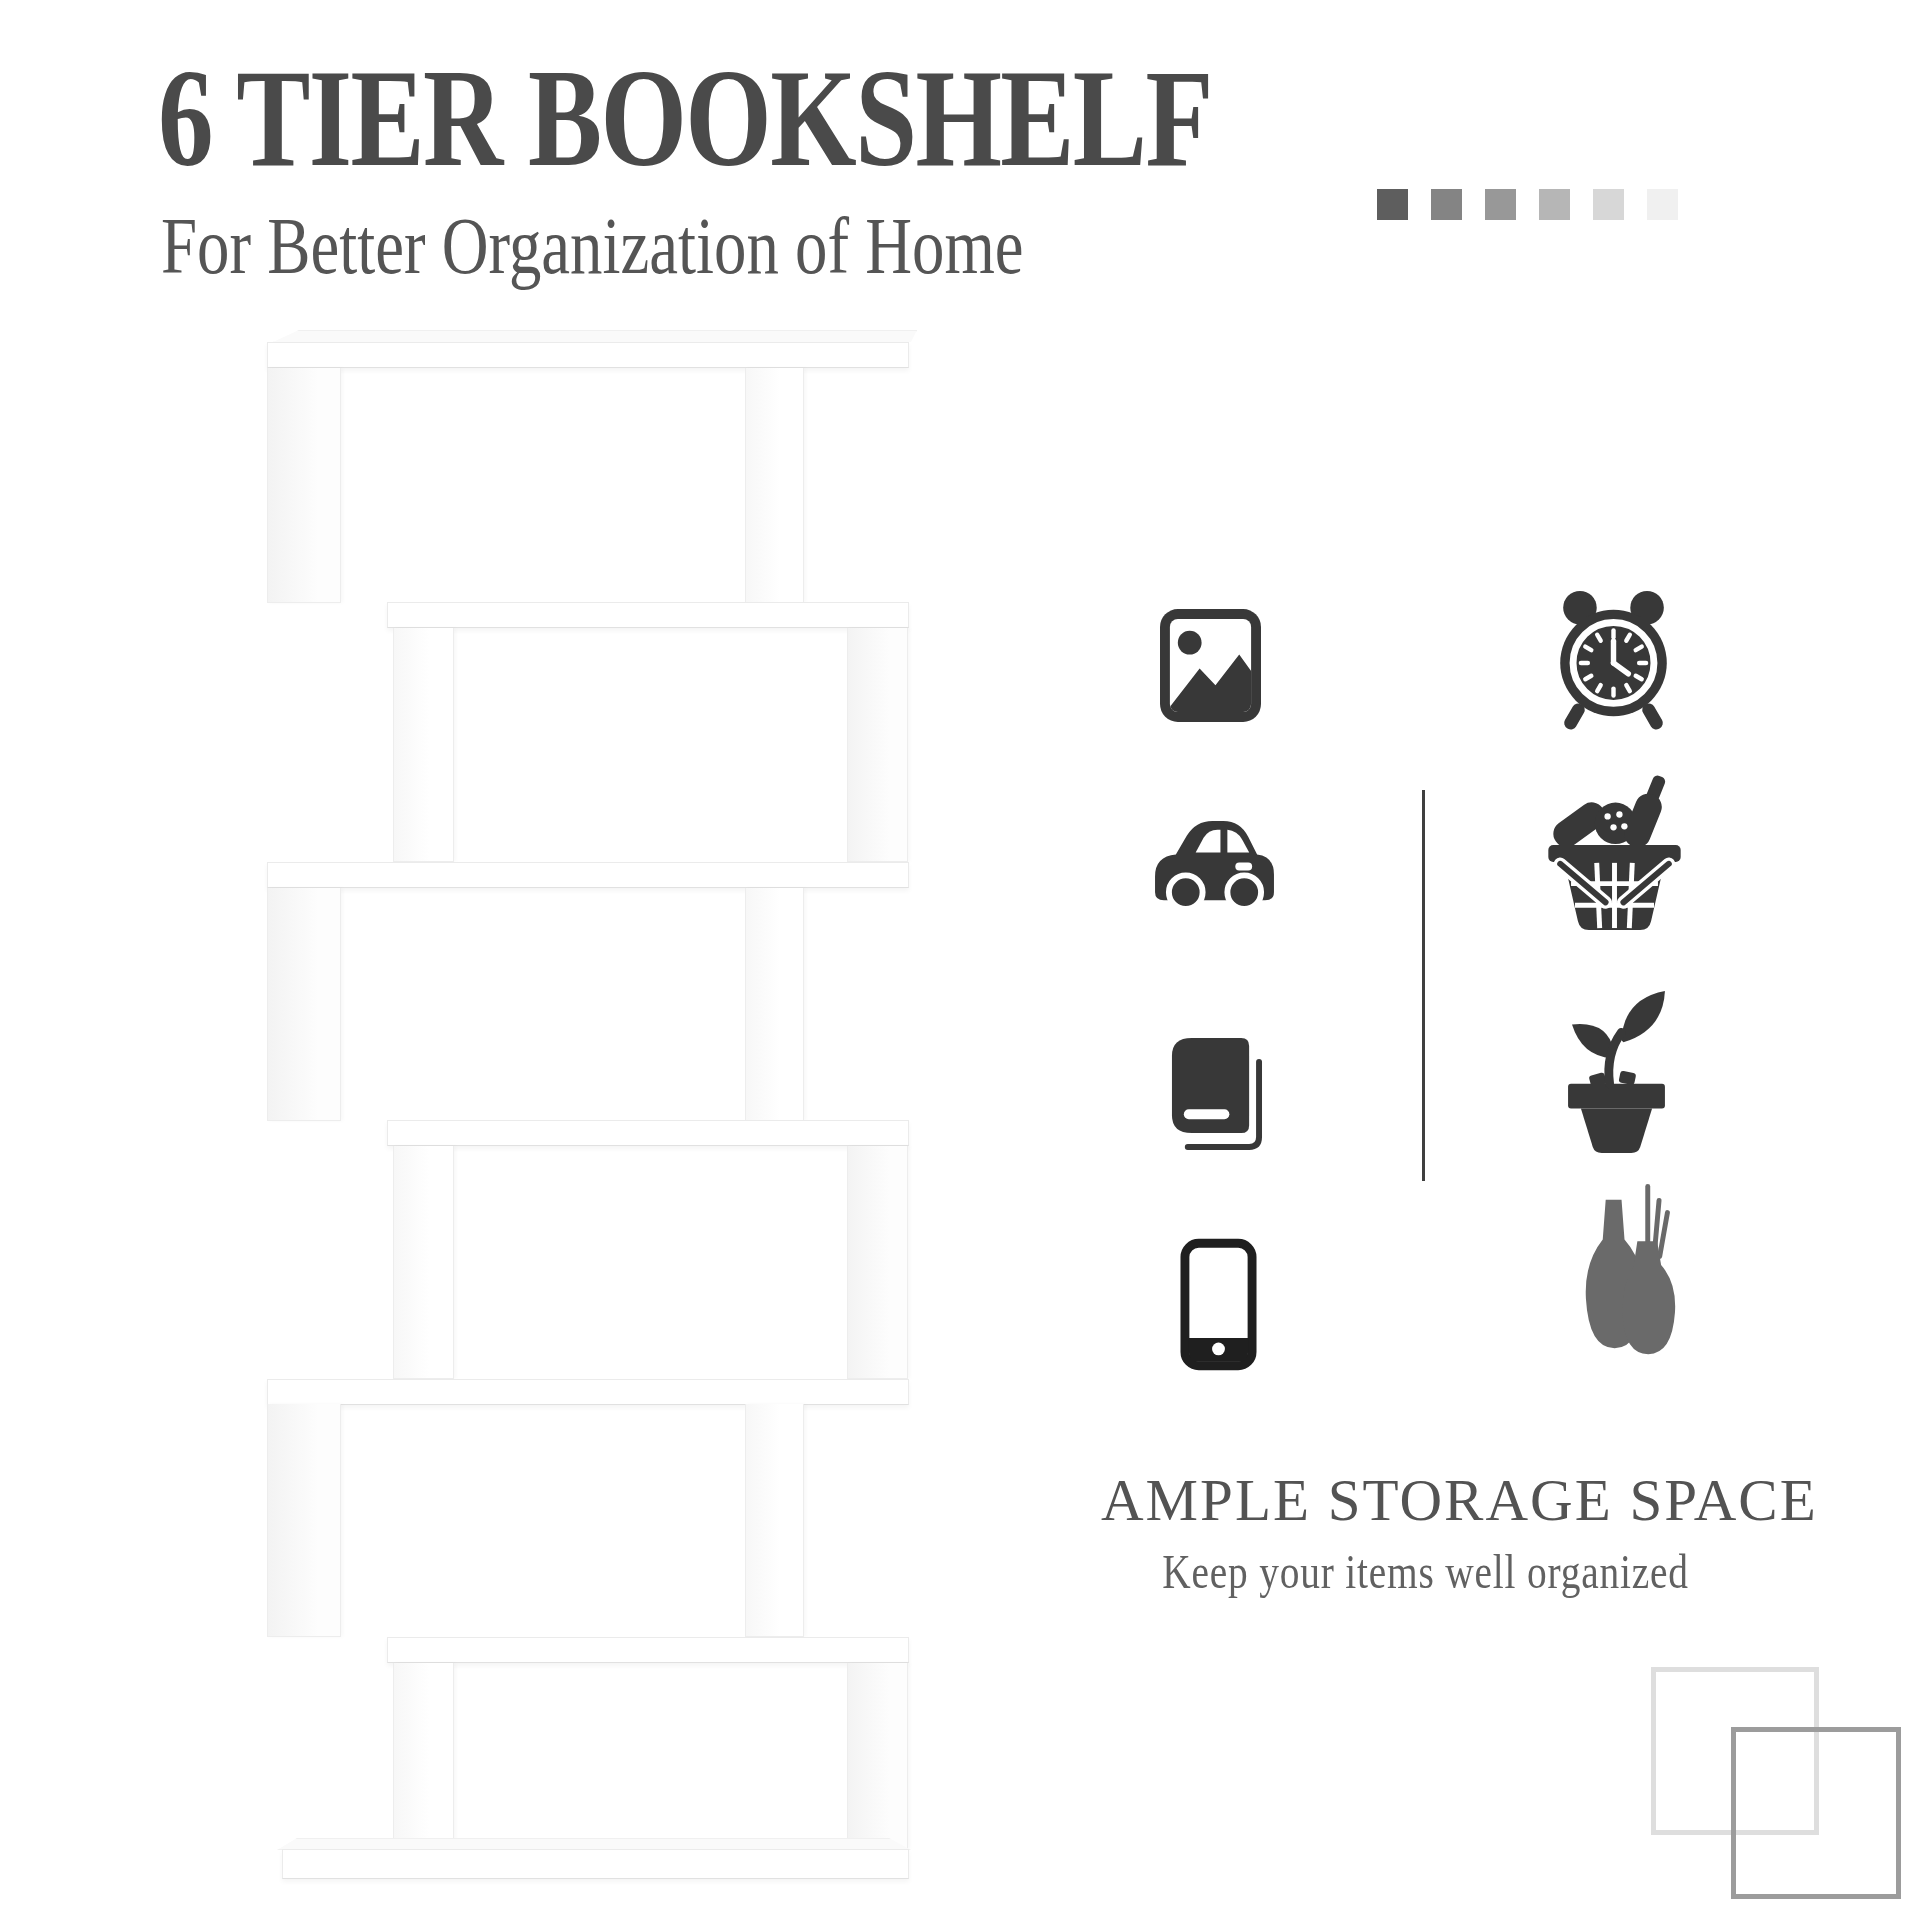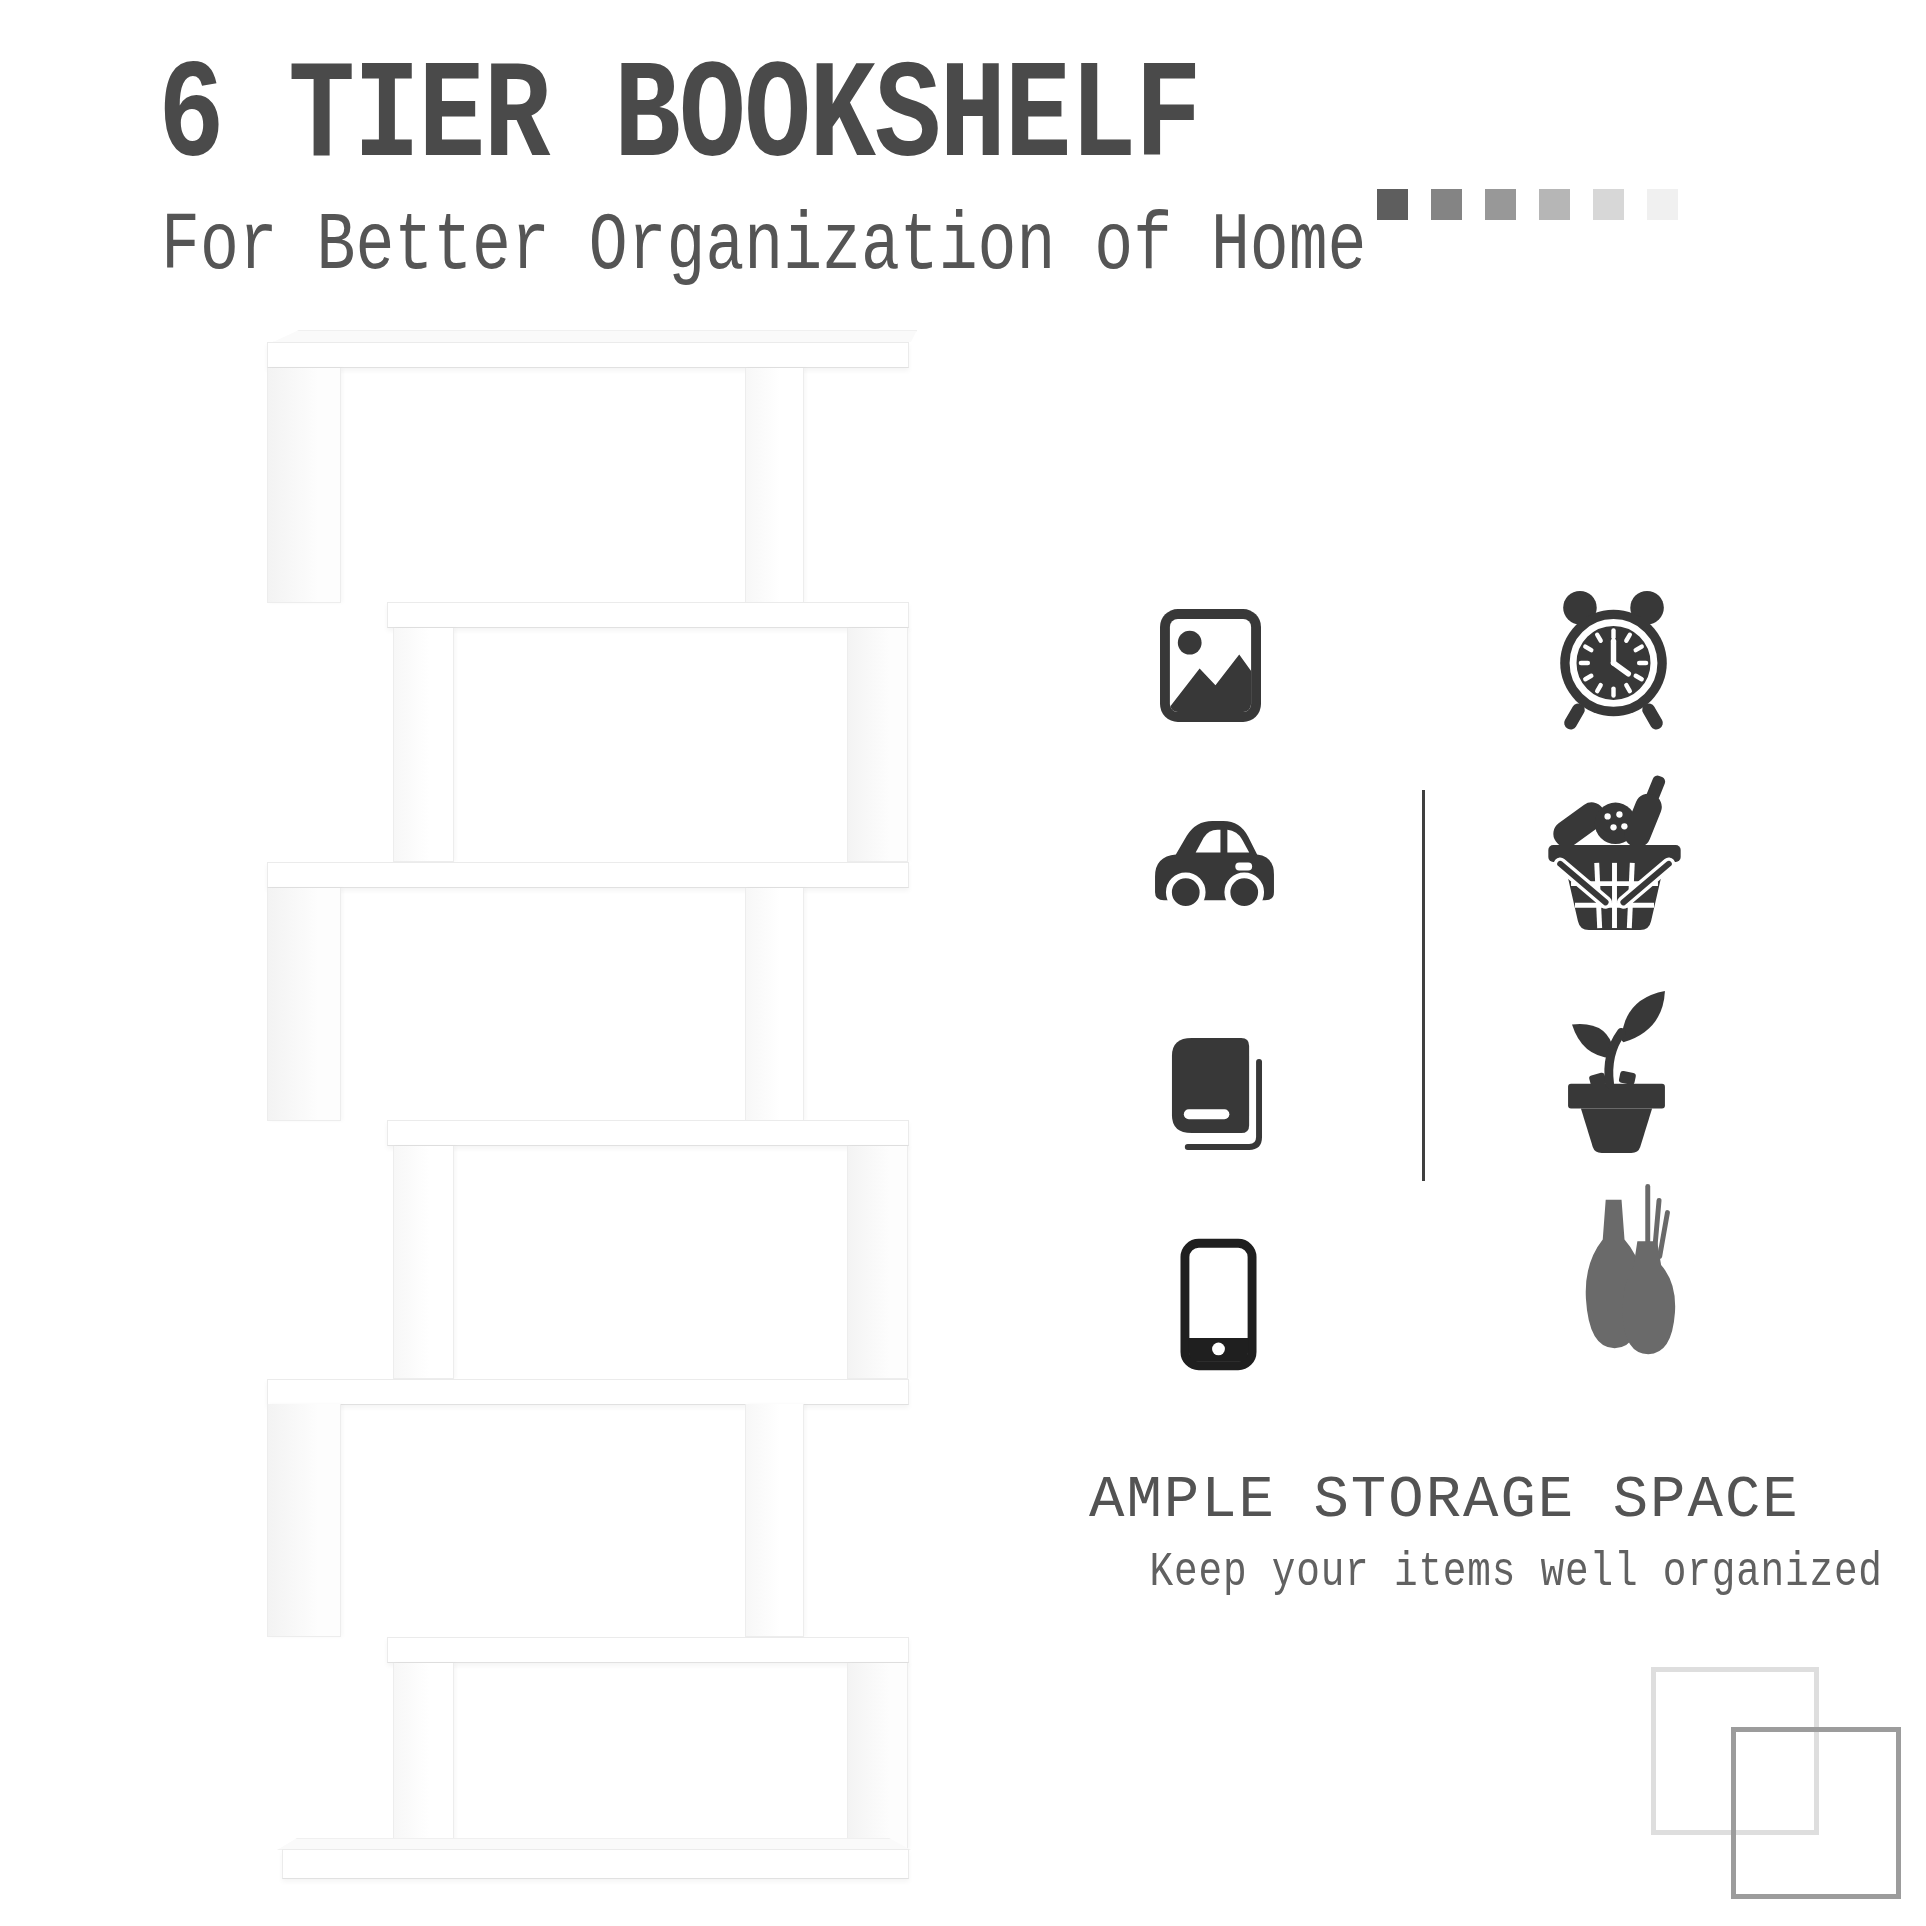--- a/index.html
+++ b/index.html
@@ -4,7 +4,7 @@
 <style>
   html,body{margin:0;padding:0;background:#fff;}
   .page{position:relative;width:1927px;height:1927px;background:#fff;overflow:hidden;
-        font-family:Liberation Mono, monospace;}
+        font-family:Liberation Serif, serif;}
 
   
   .title{position:absolute;left:158px;top:49px;font-size:139px;font-weight:700;

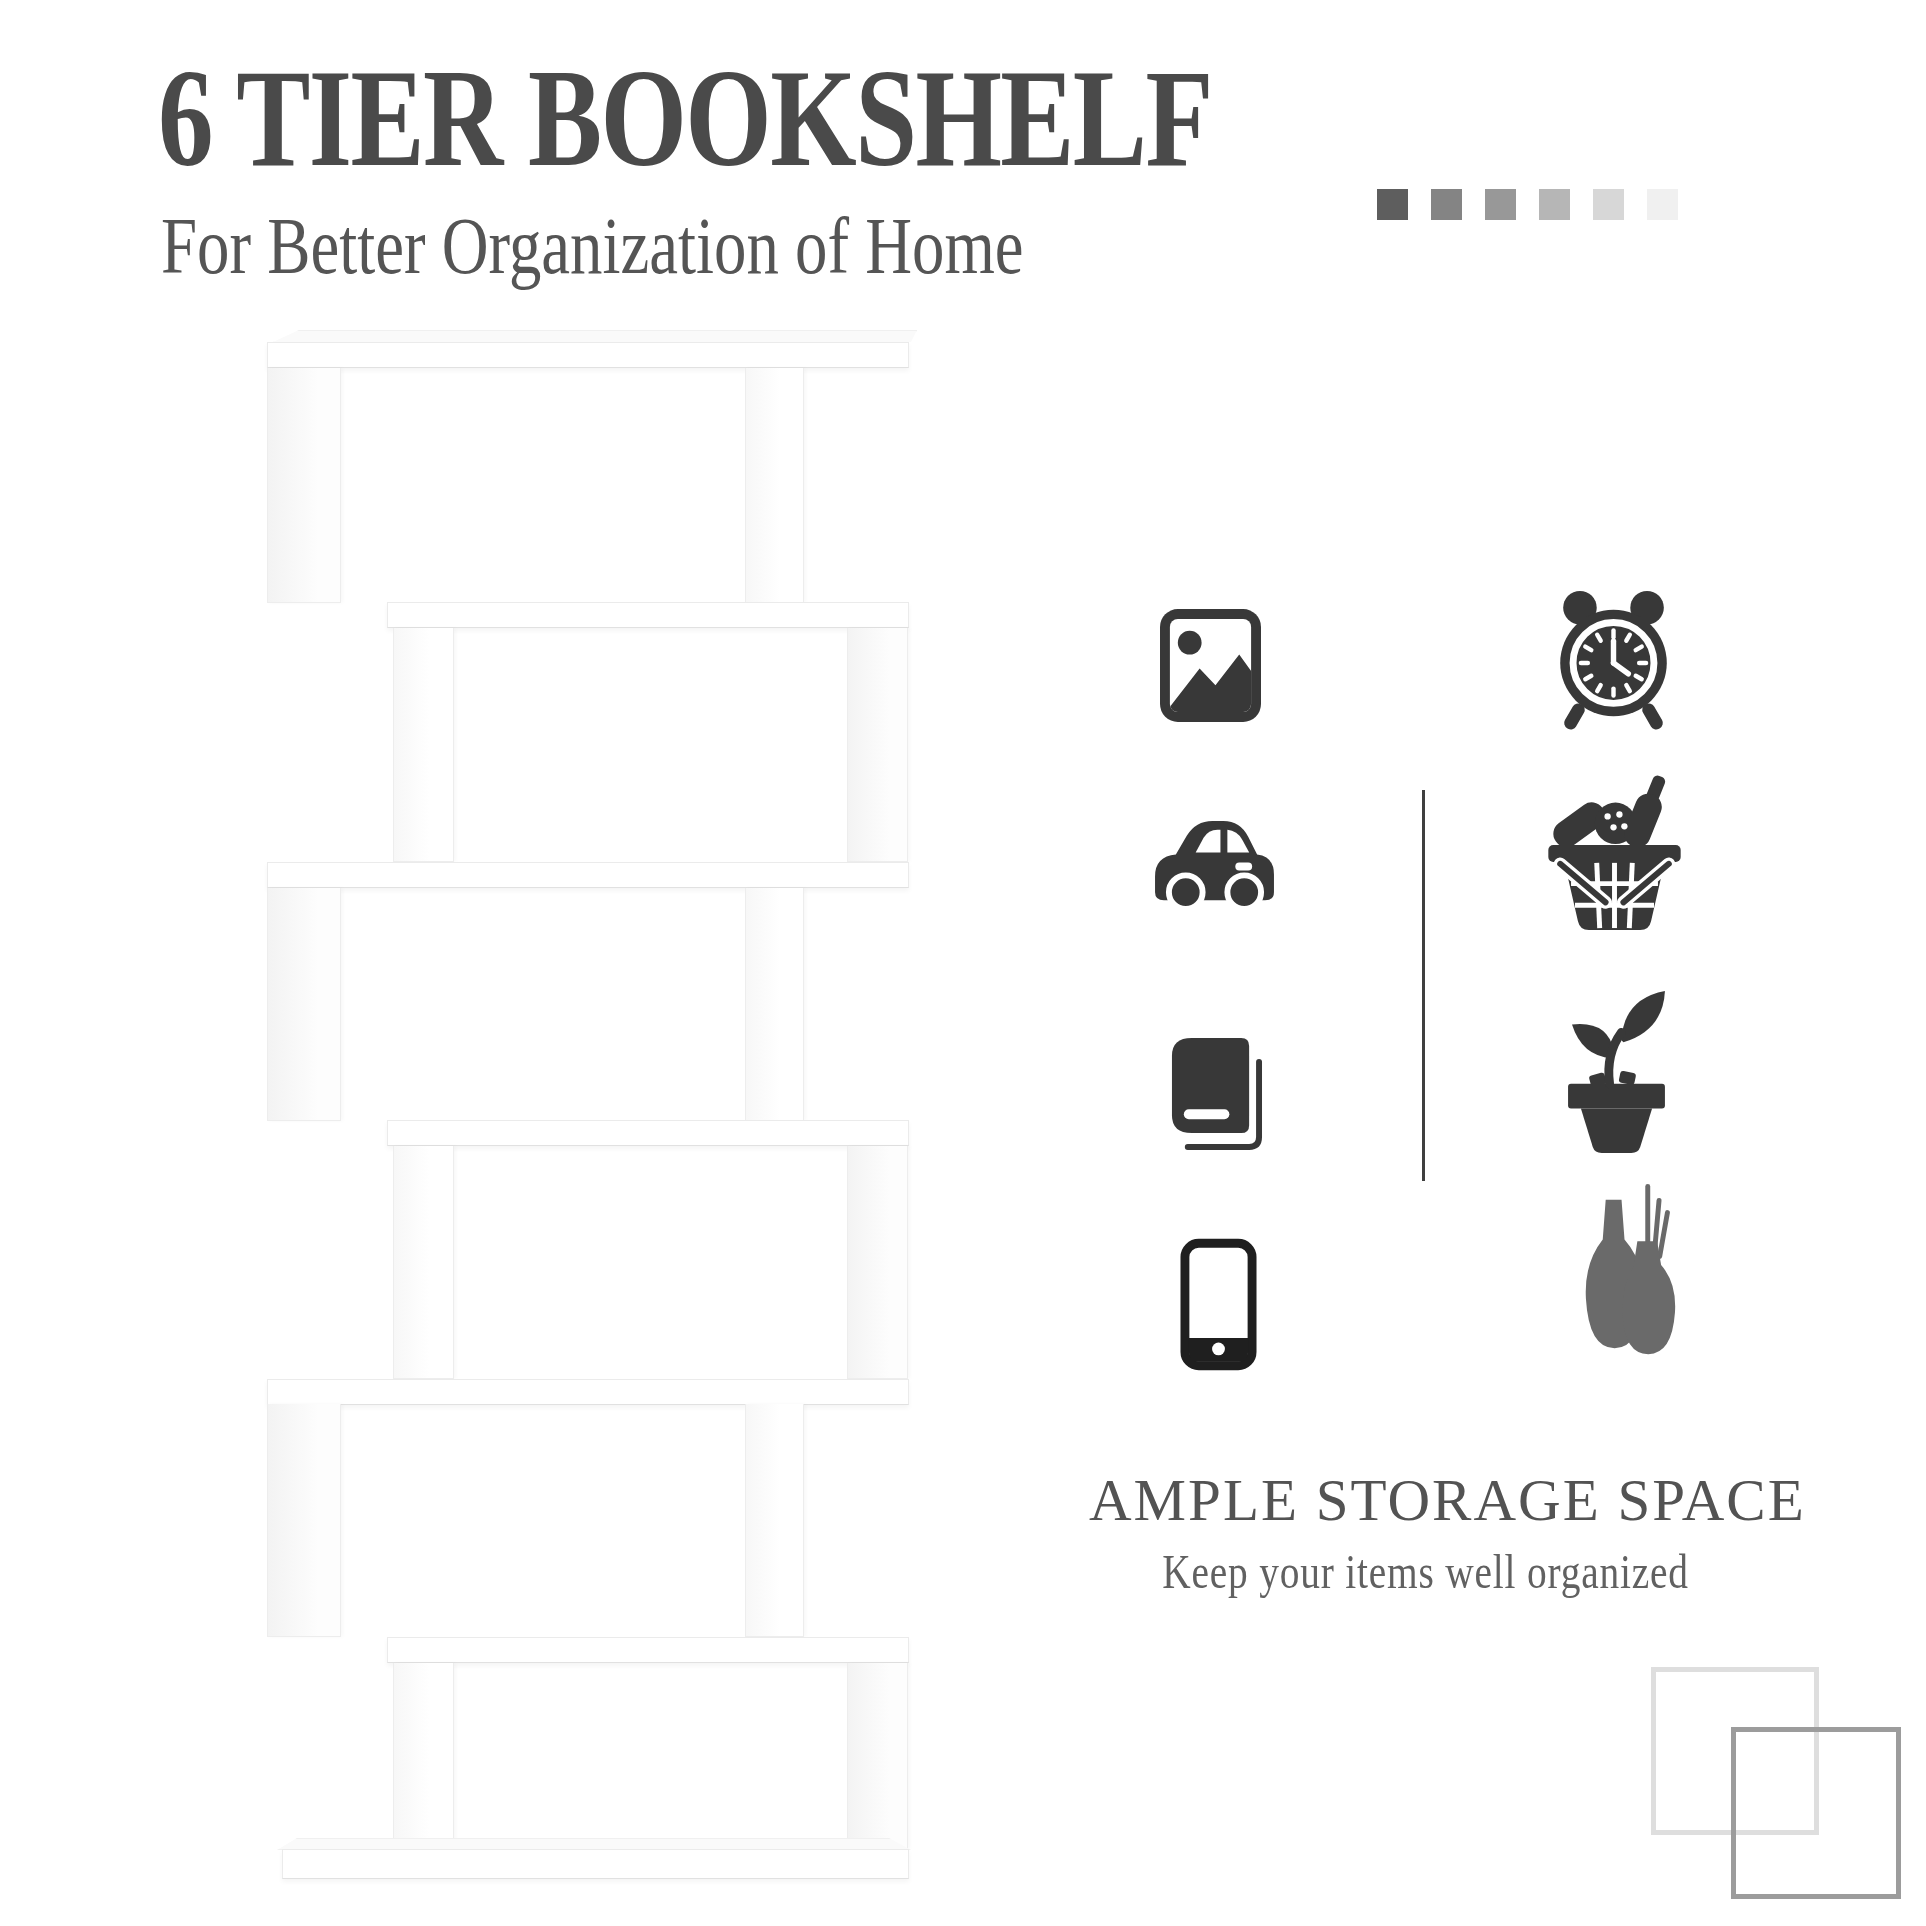--- a/index.html
+++ b/index.html
@@ -33,7 +33,7 @@
 
   
   .storage{position:absolute;left:1089px;top:0;width:673px;text-align:center;}
-  .storage-heading{position:absolute;left:0;top:1471px;width:673px;font-size:59px;
+  .storage-heading{position:absolute;left:12px;top:1471px;width:673px;font-size:59px;
                    letter-spacing:2px;line-height:1;white-space:nowrap;}
   .storage-sub{position:absolute;left:0;top:1548px;width:673px;font-size:48px;
                letter-spacing:1px;line-height:1;white-space:nowrap;

